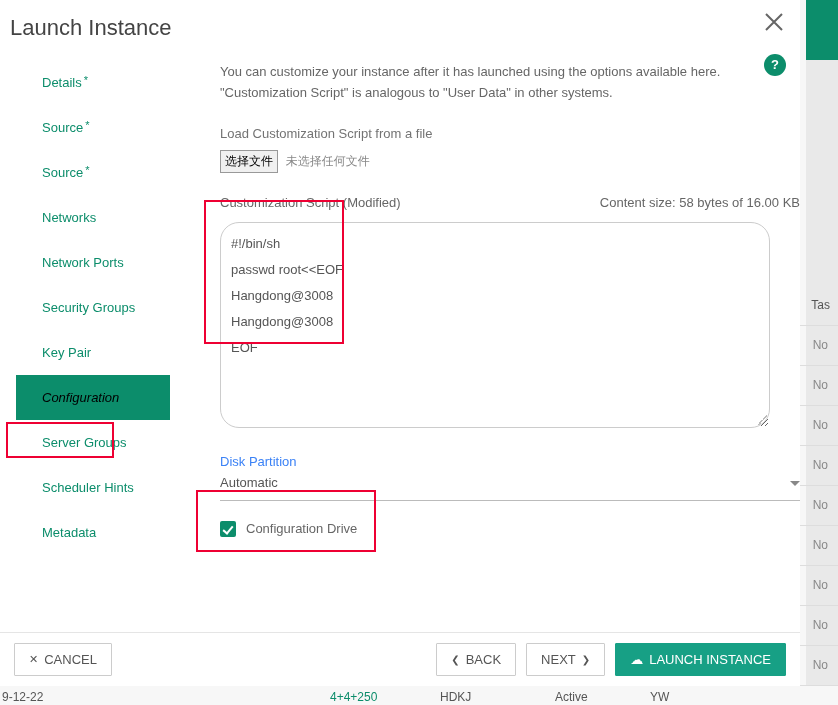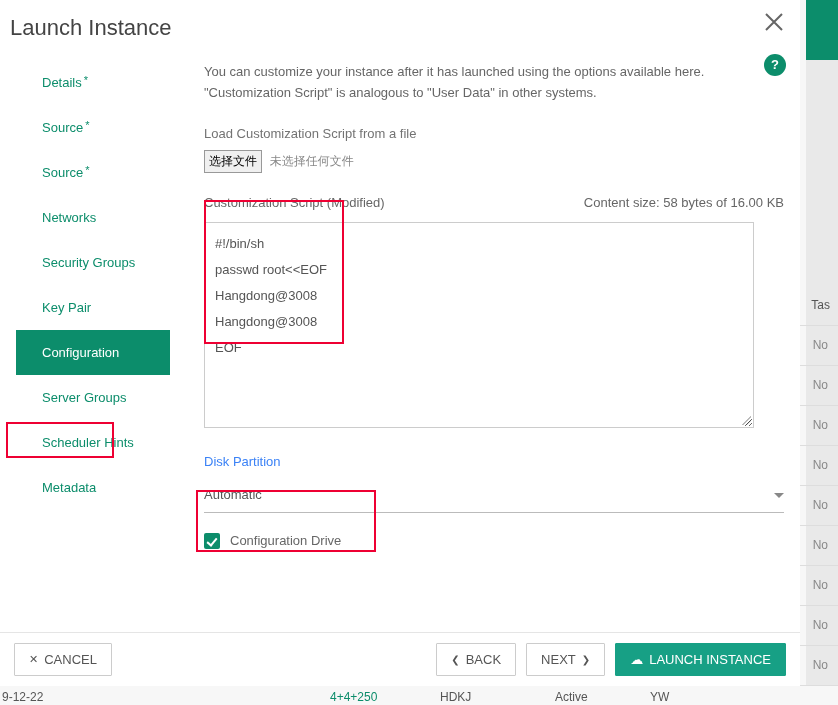--- a/index.html
+++ b/index.html
@@ -25,7 +25,7 @@
   .nav-item.active { background: #0c8d6b; color: #ffffff; }
   .nav-item .star { color: #0c8d6b; position: relative; top: -3px; font-size: 11px; margin-left: 2px; }
 
-  .content { position: absolute; left: 204px; top: 62px; width: 580px; color: #666; font-size: 13px; line-height: 1.6; }
+  .content { position: absolute; left: 220px; top: 62px; width: 580px; color: #666; font-size: 13px; line-height: 1.6; }
 
   .file-row { margin-top: 6px; }
   .file-btn { border: 1px solid #999; background: #f0f0f0; padding: 2px 4px; font-size: 12px; cursor: pointer; }

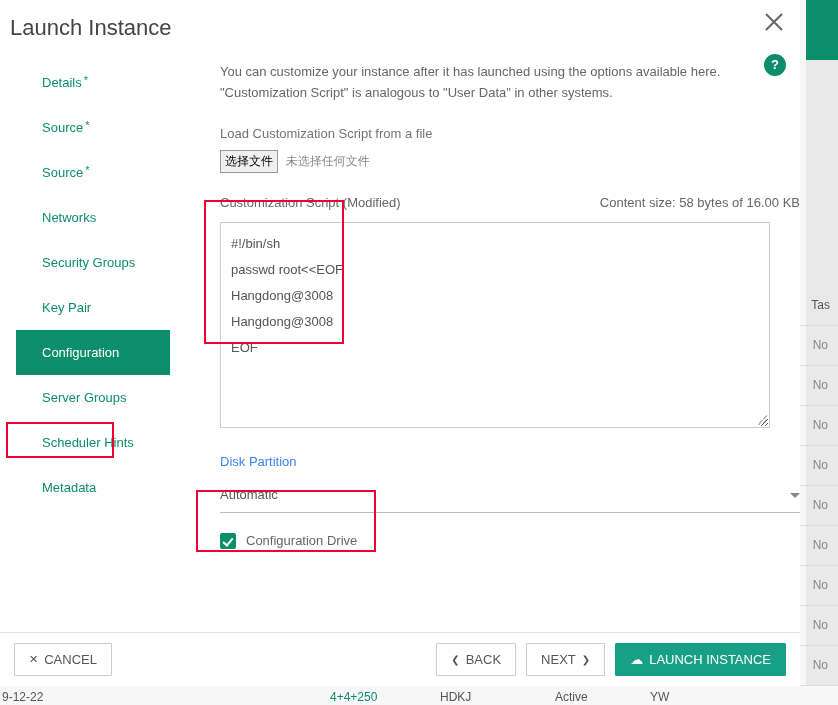--- a/index.html
+++ b/index.html
@@ -147,7 +147,7 @@
       <span>Content size: 58 bytes of 16.00 KB</span>
     </div>
 
-    <div class="script-box resize-handle" style="white-space: pre-line;">#!/bin/sh
+    <div class="script-box resize-handle" style="white-space: pre-line; border-radius: 19px;">#!/bin/sh
 passwd root&lt;&lt;EOF
 Hangdong@3008
 Hangdong@3008

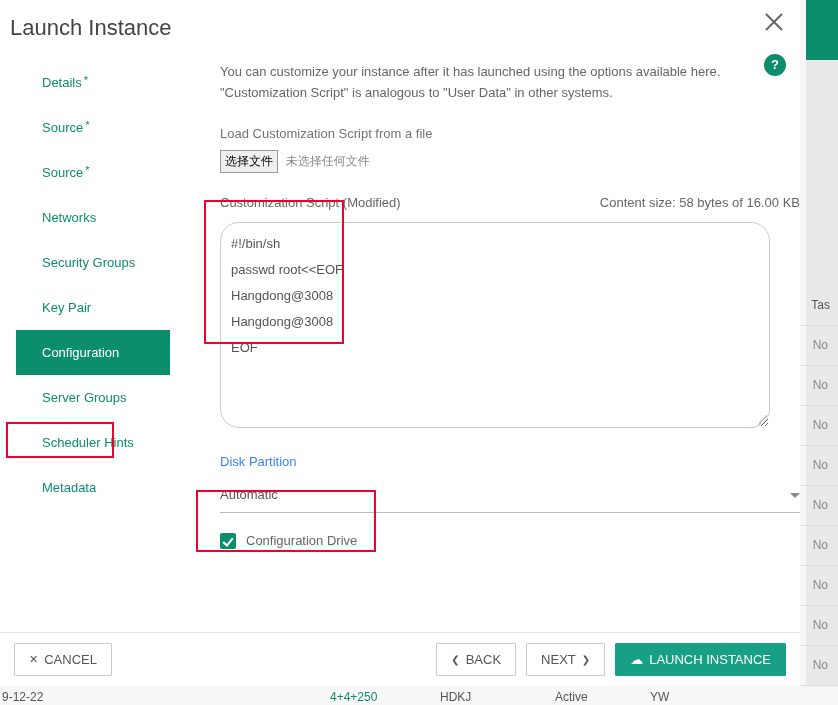--- a/index.html
+++ b/index.html
@@ -122,6 +122,7 @@
     <div class="nav-item"><span>Source</span><span class="star">*</span></div>
     <div class="nav-item"><span>Source</span><span class="star">*</span></div>
     <div class="nav-item"><span>Networks</span></div>
+    <div class="nav-item"><span>Network Ports</span></div>
     <div class="nav-item"><span>Security Groups</span></div>
     <div class="nav-item"><span>Key Pair</span></div>
     <div class="nav-item active"><span>Configuration</span></div>

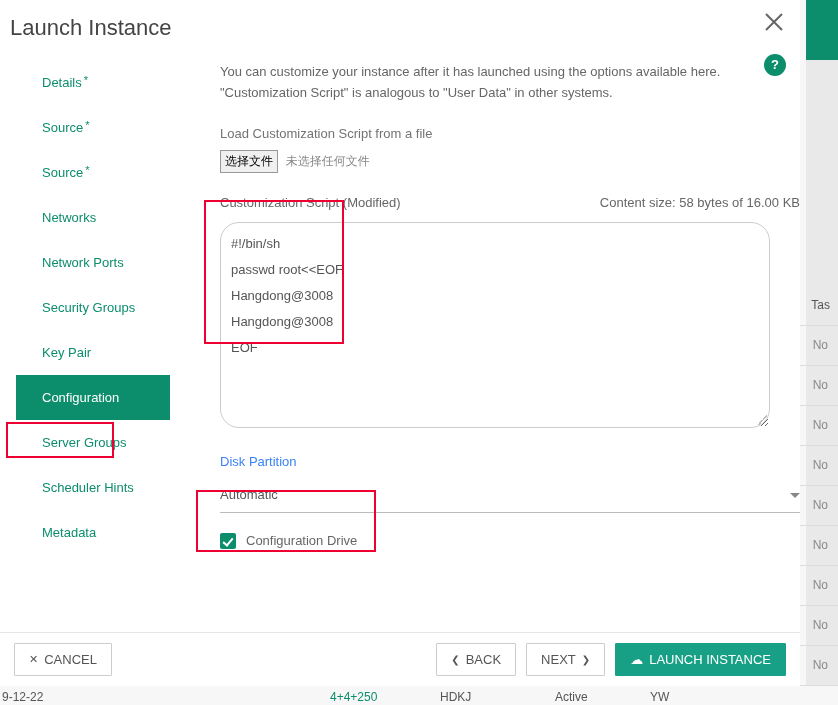--- a/index.html
+++ b/index.html
@@ -22,7 +22,7 @@
 
   .sidebar { position: absolute; left: 0; top: 60px; width: 170px; padding-left: 16px; }
   .nav-item { display: block; padding: 15px 10px 15px 26px; color: #0c8d6b; cursor: pointer; font-size: 13px; position: relative; }
-  .nav-item.active { background: #0c8d6b; color: #ffffff; }
+  .nav-item.active { background: #0c8d6b; color: #000000; font-style: italic; }
   .nav-item .star { color: #0c8d6b; position: relative; top: -3px; font-size: 11px; margin-left: 2px; }
 
   .content { position: absolute; left: 220px; top: 62px; width: 580px; color: #666; font-size: 13px; line-height: 1.6; }

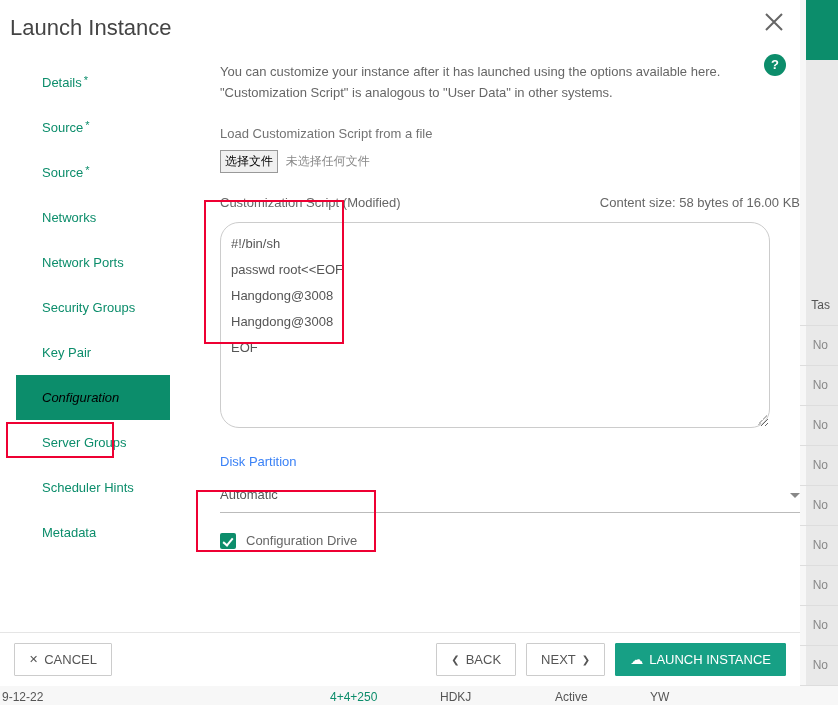--- a/index.html
+++ b/index.html
@@ -37,7 +37,7 @@
   .resize-handle::after { content: ""; position: absolute; right: 2px; bottom: 2px; width: 10px; height: 10px; background: linear-gradient(135deg, transparent 50%, #bbb 50%, #bbb 60%, transparent 60%, transparent 70%, #bbb 70%, #bbb 80%, transparent 80%); }
 
   .disk-label { margin-top: 24px; color: #3b82f6; }
-  .select-row { margin-top: 12px; border-bottom: 1px solid #bbb; padding-bottom: 6px; display: flex; justify-content: space-between; align-items: center; cursor: pointer; color: #555; }
+  .select-row { border-bottom: 1px solid #bbb; padding-bottom: 6px; display: flex; justify-content: space-between; align-items: center; cursor: pointer; color: #555; }
   .caret-down { width: 0; height: 0; border-left: 5px solid transparent; border-right: 5px solid transparent; border-top: 5px solid #888; }
 
   .check-row { margin-top: 18px; display: flex; align-items: center; gap: 10px; color: #666; }

